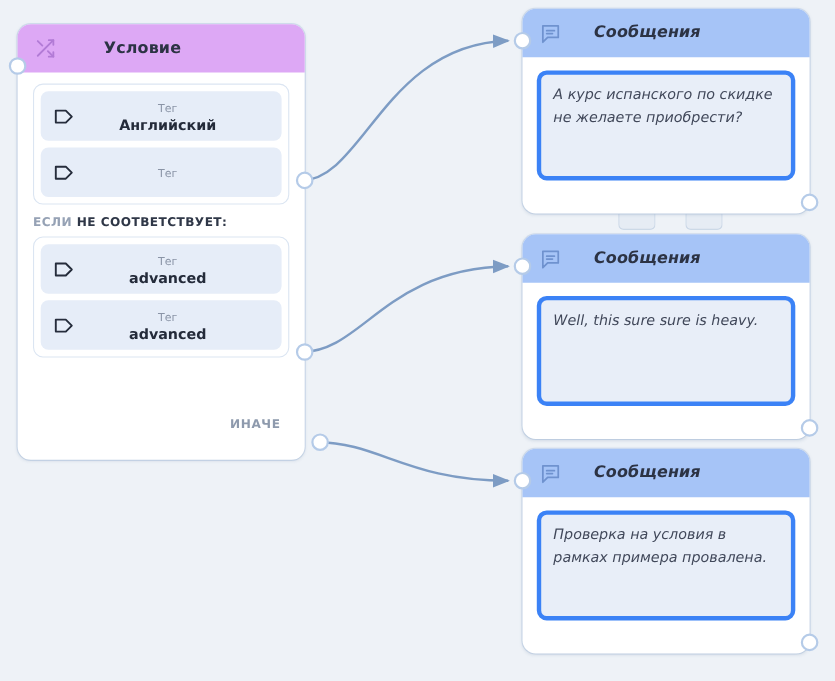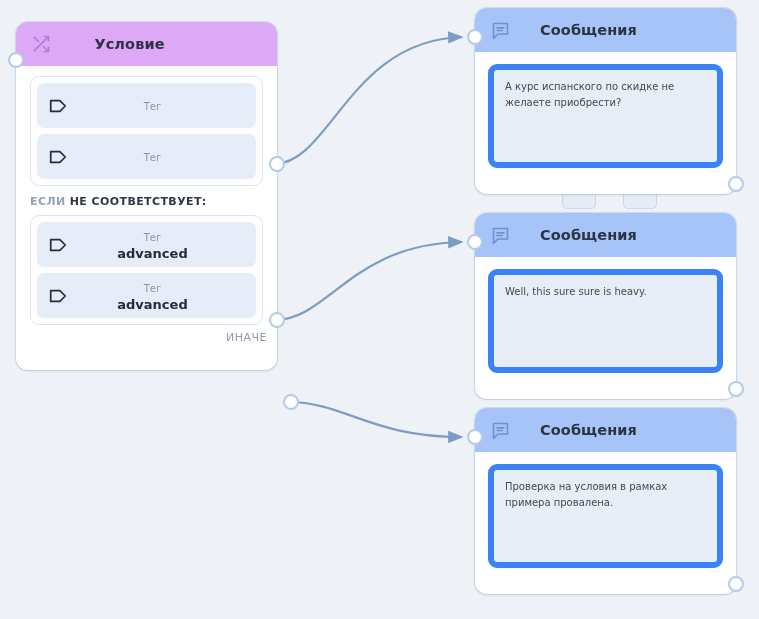--- a/index.html
+++ b/index.html
@@ -129,7 +129,7 @@
   }
 
   
-  .msg-node { width: 261px; height: 186px; left: 475px; }
+  .msg-node { width: 261px; height: 186px; left: 475px; font-style: italic; }
   #msg-node-1 { top: 8px; }
   #msg-node-2 { top: 213px; }
   #msg-node-3 { top: 408px; }

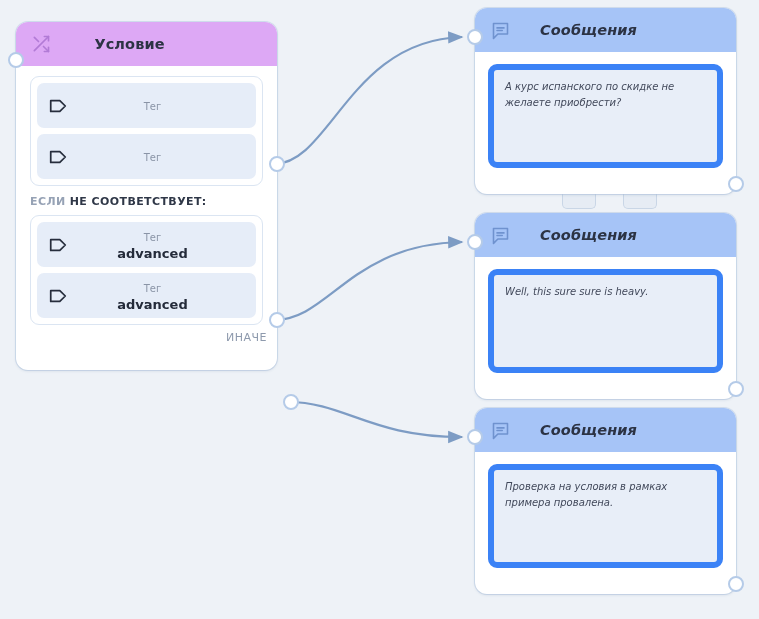--- a/index.html
+++ b/index.html
@@ -60,7 +60,7 @@
   
   #condition-node {
     left: 16px; top: 22px;
-    width: 261px; height: 348px;
+    width: 261px; height: 396px;
   }
   #condition-node .node-header {
     background: #dda8f5;

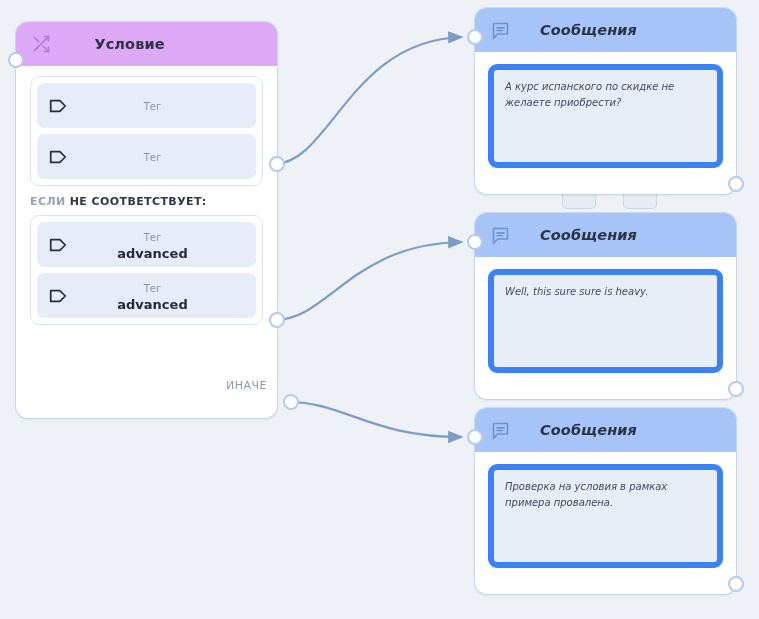--- a/index.html
+++ b/index.html
@@ -137,11 +137,11 @@
   .msg-body { padding: 12px 13px; }
   .msg-text-box {
     background: #e8eef8;
-    border: 6px solid #3b82f6;
+    border: 4px solid #3b82f6;
     border-radius: 9px;
     min-height: 74px;
     padding: 9px 11px;
-    font-size: 10px;
+    font-size: 13px;
     line-height: 1.6;
     color: #41485a;
   }

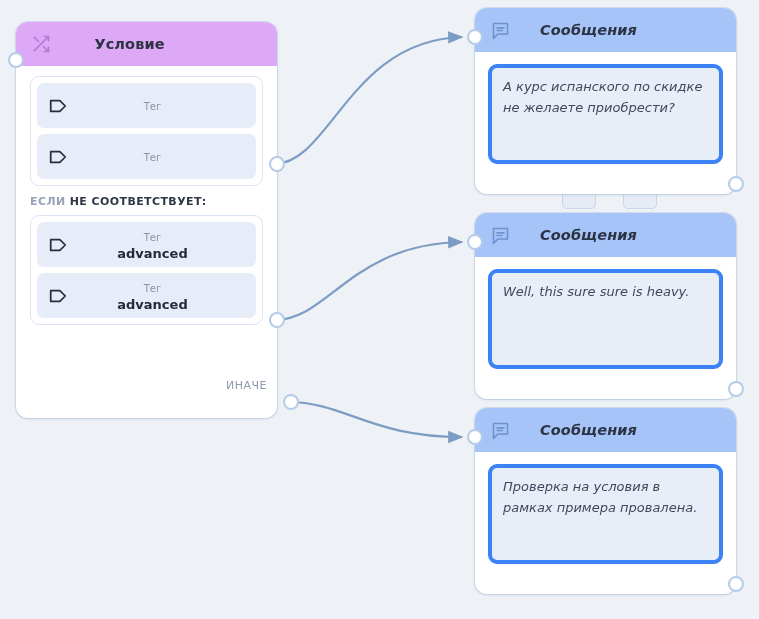--- a/index.html
+++ b/index.html
@@ -214,6 +214,7 @@
           </span>
           <span class="tag-texts">
             <span class="tag-kind">Тег</span>
+            <span class="tag-value" style="display:block;">Английский</span>
           </span>
         </div>
         <div class="tag-row">

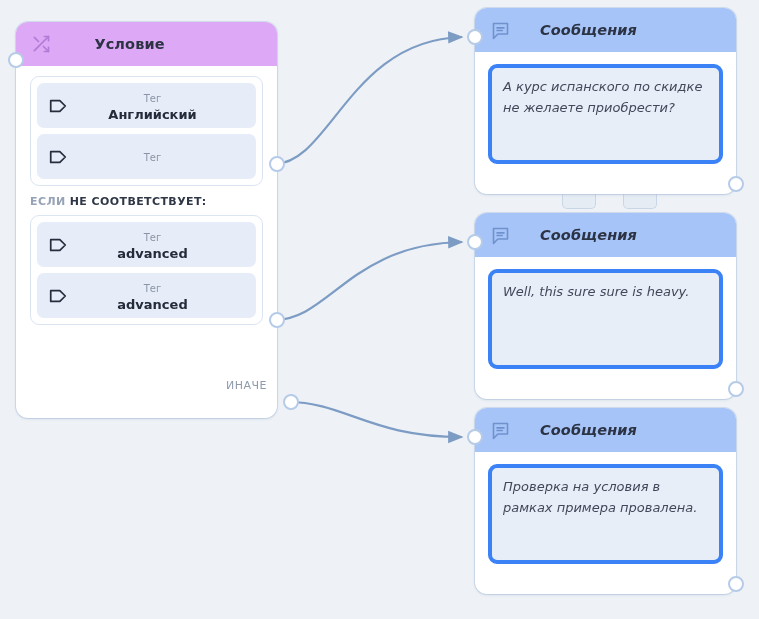--- a/index.html
+++ b/index.html
@@ -121,9 +121,9 @@
   }
   .else-row {
     position: absolute;
-    right: 10px; bottom: 26px;
+    right: 22px; bottom: 26px;
     font-size: 11px;
-    font-weight: normal;
+    font-weight: bold;
     letter-spacing: .5px;
     color: #8e9aad;
   }

